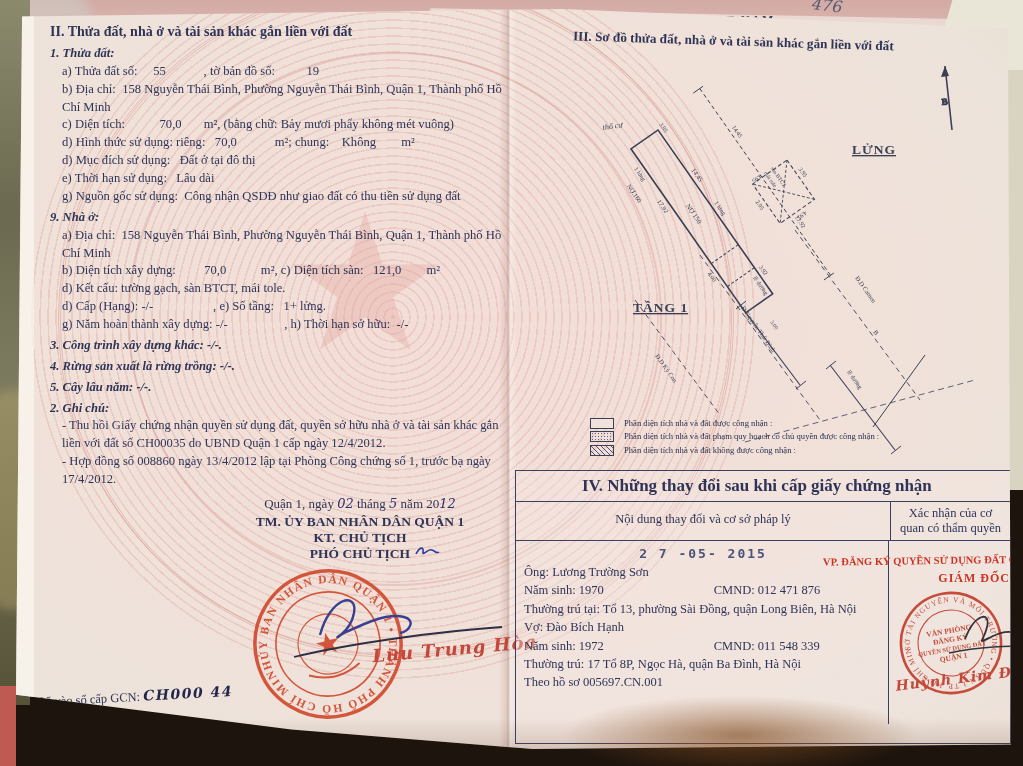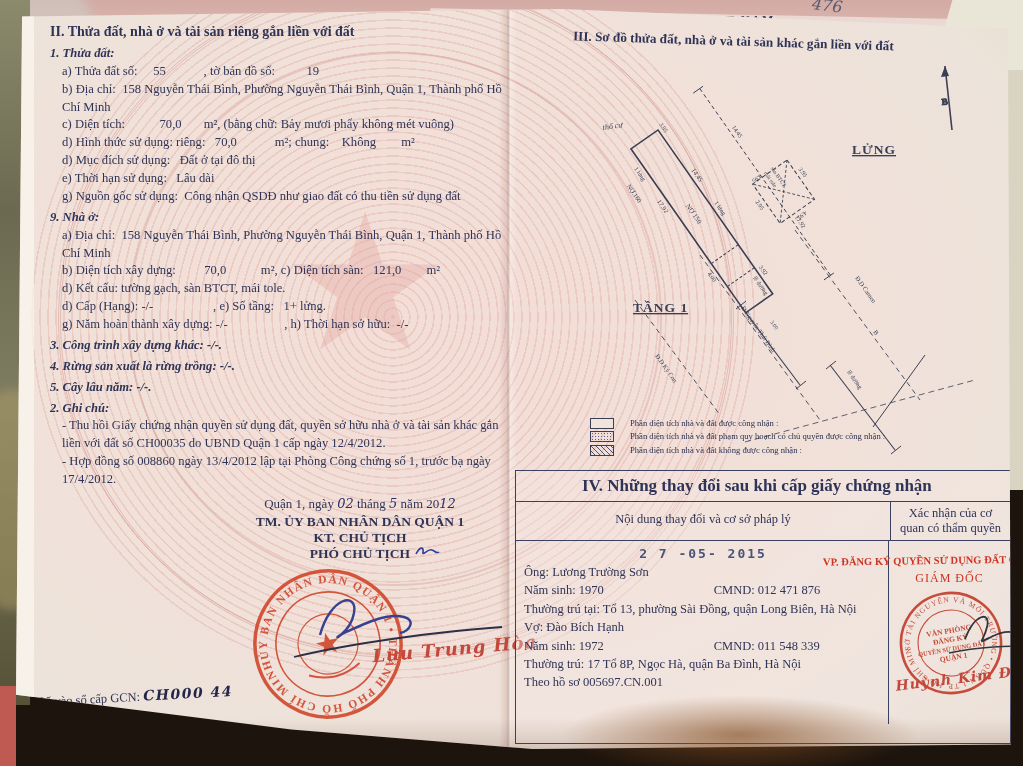--- a/index.html
+++ b/index.html
@@ -124,7 +124,7 @@
     <div class="fold"></div>
 
     <div class="colL">
-      <div class="s2-title">II. Thửa đất, nhà ở và tài sản riêng gắn liền với đất</div>
+      <div class="s2-title">II. Thửa đất, nhà ở và tài sản khác gắn liền với đất</div>
       <div class="h-item">1. Thửa đất:</div>
       <div class="line">a) Thửa đất số:     55            , tờ bản đồ số:          19</div>
       <div class="line">b) Địa chỉ:  158 Nguyễn Thái Bình, Phường Nguyễn Thái Bình, Quận 1, Thành phố Hồ Chí Minh</div>

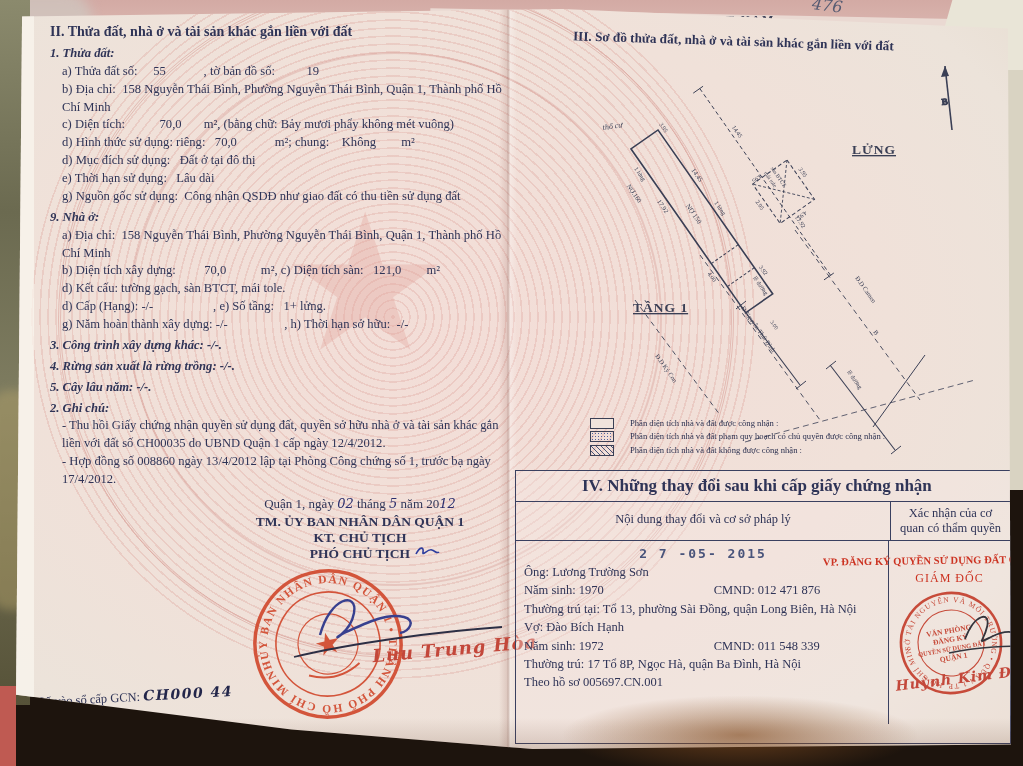--- a/index.html
+++ b/index.html
@@ -70,7 +70,7 @@
      transform:rotate(1.8deg);}
   .diagram{position:absolute;left:545px;top:50px;width:460px;height:425px;pointer-events:none;}
   .legend{position:absolute;left:580px;top:417px;font-size:8.6px;line-height:1.55;color:#2b3050;}
-  .legend-row{display:flex;align-items:center;gap:16px;}
+  .legend-row{display:flex;align-items:center;gap:10px;}
   .sw{width:22px;height:9px;border:1px solid #3a3f55;flex:0 0 auto;background:#f0e3dc;}
   .sw.dots{background:radial-gradient(circle,#51639f 0.8px,rgba(0,0,0,0) 0.9px);background-size:3px 3px;}
   .sw.hatch{background:repeating-linear-gradient(45deg,rgba(0,0,0,0) 0 2.5px,#4a5578 2.5px 3.5px);}

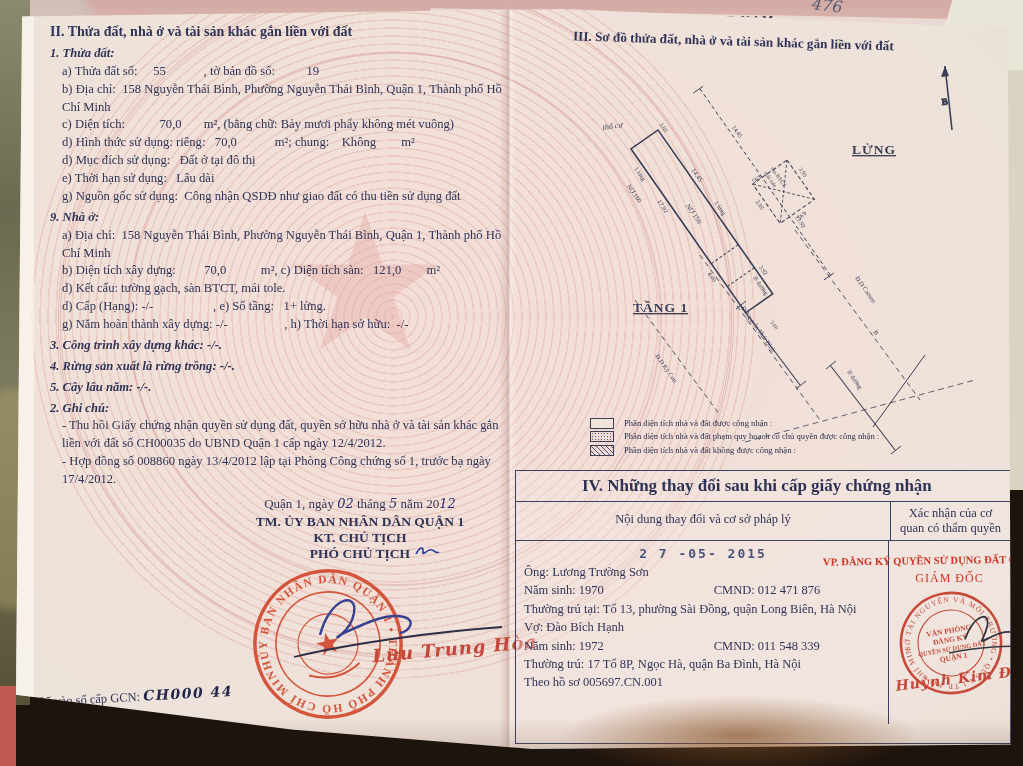--- a/index.html
+++ b/index.html
@@ -92,8 +92,8 @@
   .s4-c1 div{line-height:1.47;}
   .vpline1{position:absolute;left:-66px;top:14px;width:230px;color:#cc3322;font-weight:bold;
      font-size:10.5px;white-space:nowrap;transform:rotate(-.8deg);}
-  .vpline2{position:absolute;left:0;top:30px;width:100%;text-align:center;color:#cc3322;
-     font-weight:normal;font-size:12px;letter-spacing:1px;}
+  .vpline2{position:absolute;left:0;top:30px;width:100%;text-align:right;color:#cc3322;
+     font-weight:bold;font-size:12px;letter-spacing:1px;}
   .stamp-vp{position:absolute;left:8px;top:48px;width:108px;height:108px;opacity:.9;}
   .vpsig{position:absolute;left:58px;top:60px;width:90px;height:60px;}
   .vpname{position:absolute;left:6px;top:128px;white-space:nowrap;color:#c3473a;font-size:14px;

